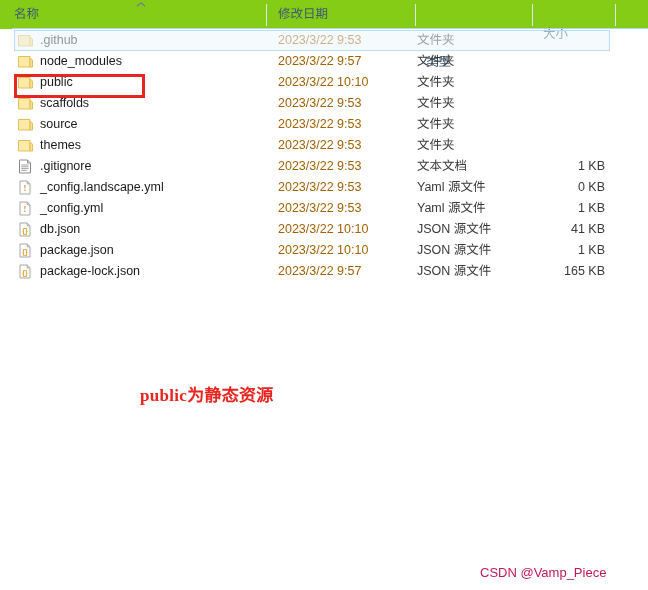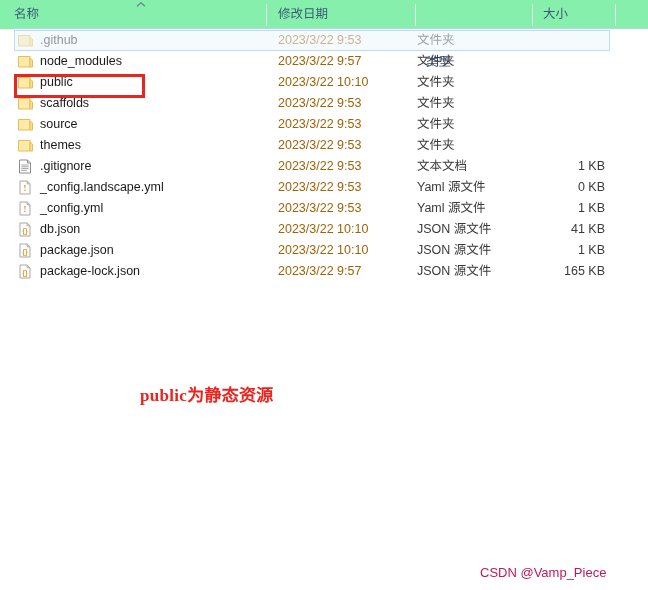--- a/index.html
+++ b/index.html
@@ -23,7 +23,7 @@
     position: absolute;
     left: 0; top: 0;
     width: 648px; height: 29px;
-    background: #86efac;
+    background: #84cc16;
   }
   .header-underline {
     position: absolute;

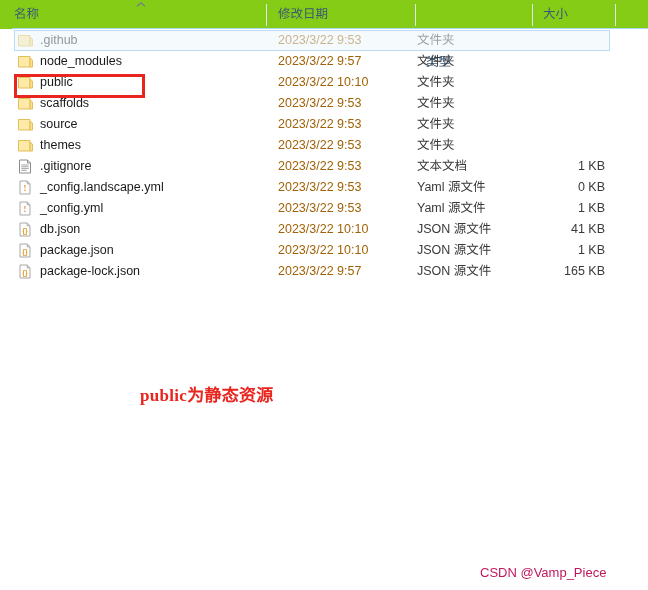--- a/index.html
+++ b/index.html
@@ -42,7 +42,7 @@
   .col-head.name { left: 14px; }
   .col-head.date { left: 278px; }
   .col-head.type { left: 426px; margin-top: 48px; }
-  .col-head.size { left: 543px; }
+  .col-head.size { left: 543px; margin-top: 20px; }
 
   .col-divider {
     position: absolute;

